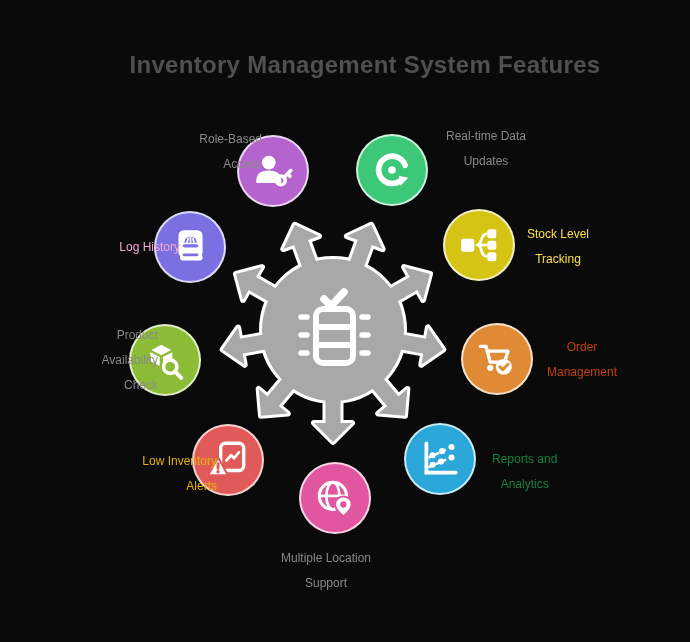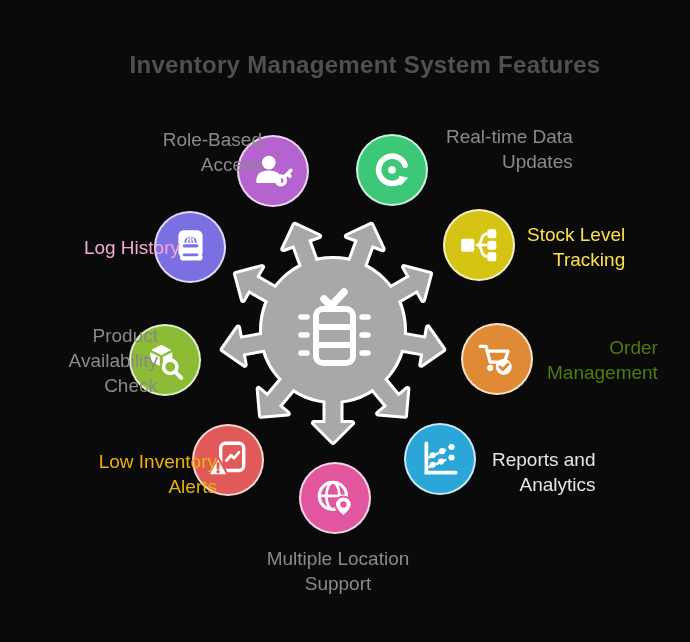--- a/index.html
+++ b/index.html
@@ -13,7 +13,7 @@
     text-align:center;font-size:24px;font-weight:bold;letter-spacing:.3px;
   }
   .lbl{
-    position:absolute;font-size:19px;line-height:25px;white-space:pre-line;
+    position:absolute;font-size:12px;line-height:25px;white-space:pre-line;
   }
   .lbl.r{text-align:right;}
   .lbl.l{text-align:right;}

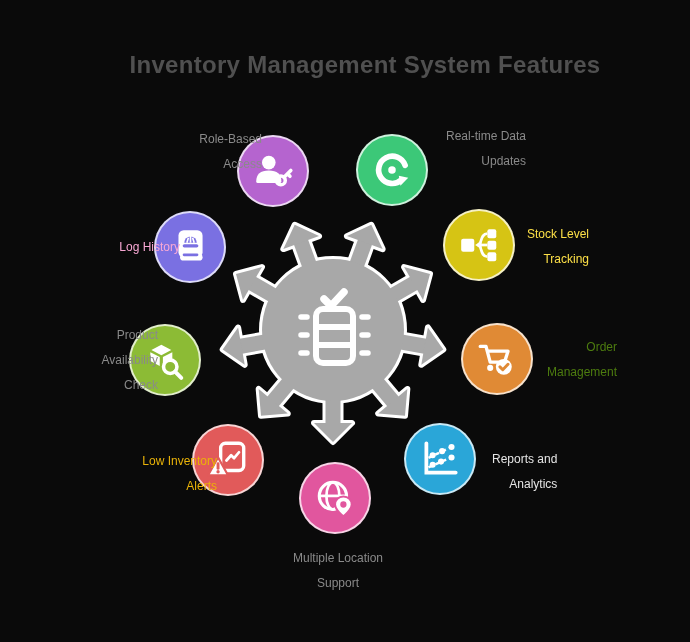--- a/index.html
+++ b/index.html
@@ -16,7 +16,7 @@
     position:absolute;font-size:12px;line-height:25px;white-space:pre-line;
   }
   .lbl.r{text-align:right;}
-  .lbl.l{text-align:right;}
+  .lbl.l{text-align:center;}
   .lbl.c{text-align:center;}
   .vc{transform:translateY(-50%);}
   .node{

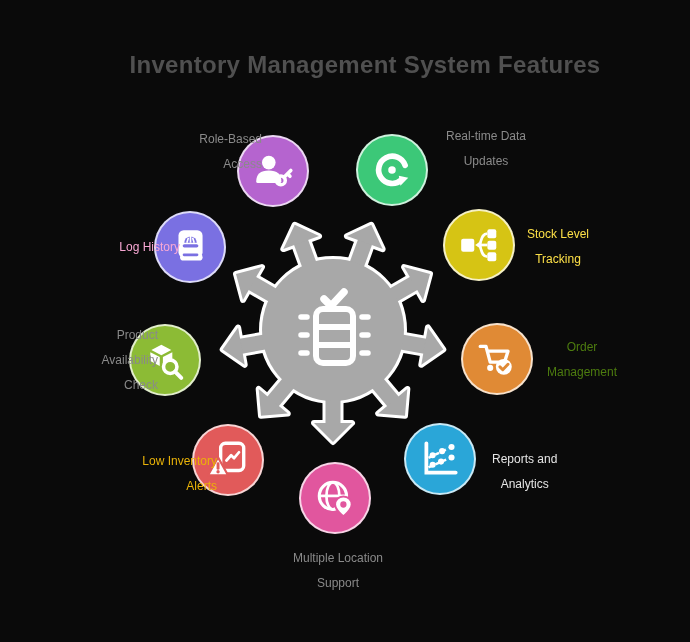--- a/index.html
+++ b/index.html
@@ -227,7 +227,7 @@
 Updates</div>
   <div class="lbl l vc" id="lbl-stock" style="color: #fde047;">Stock Level
 Tracking</div>
-  <div class="lbl l vc" id="lbl-order" style="color: #4d7c0f;">Order
+  <div class="lbl l vc" id="lbl-order" style="color: #c2410c;">Order
 Management</div>
   <div class="lbl l vc" id="lbl-reports" style="color: #e5e5e5;">Reports and
 Analytics</div>

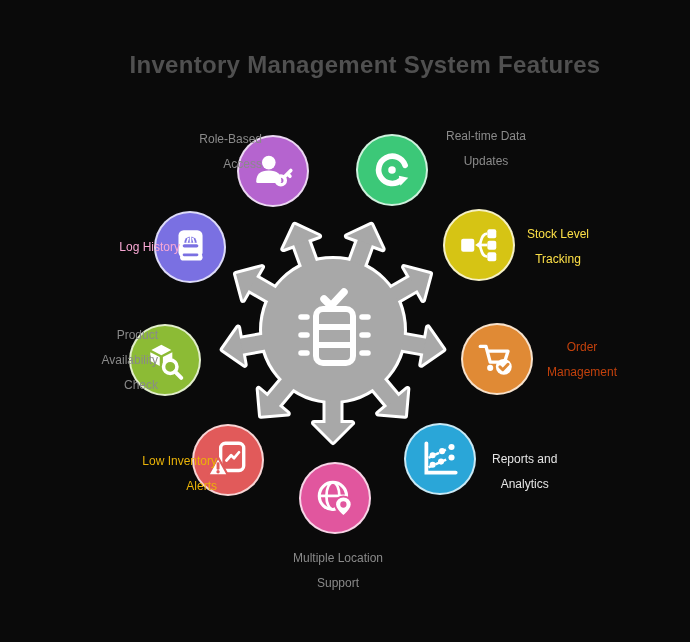--- a/index.html
+++ b/index.html
@@ -229,7 +229,7 @@
 Tracking</div>
   <div class="lbl l vc" id="lbl-order" style="color: #c2410c;">Order
 Management</div>
-  <div class="lbl l vc" id="lbl-reports" style="color: #e5e5e5;">Reports and
+  <div class="lbl l vc" id="lbl-reports" style="color: #15803d;">Reports and
 Analytics</div>
   <div class="lbl c" id="lbl-multiple" style="color: rgb(138, 138, 138);">Multiple Location
 Support</div>

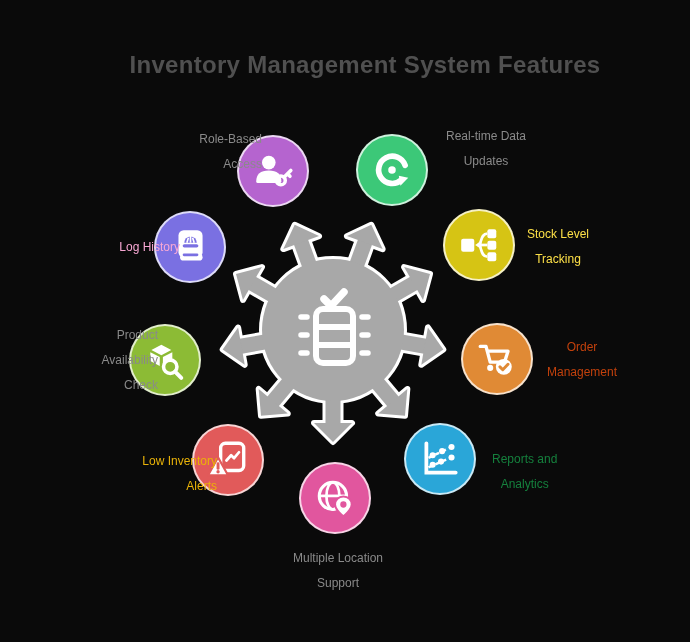--- a/index.html
+++ b/index.html
@@ -32,7 +32,7 @@
   #lbl-stock{left:527px;top:247px;}
   #lbl-order{left:547px;top:360px;}
   #lbl-reports{left:492px;top:472px;}
-  #lbl-multiple{left:338px;top:546px;transform:translateX(-50%);text-align:center;}
+  #lbl-multiple{left:326px;top:546px;transform:translateX(-50%);text-align:center;}
   #lbl-low{right:513px;top:474px;}
   #lbl-product{right:572px;top:360px;}
   #lbl-log{right:550px;top:247px;}

